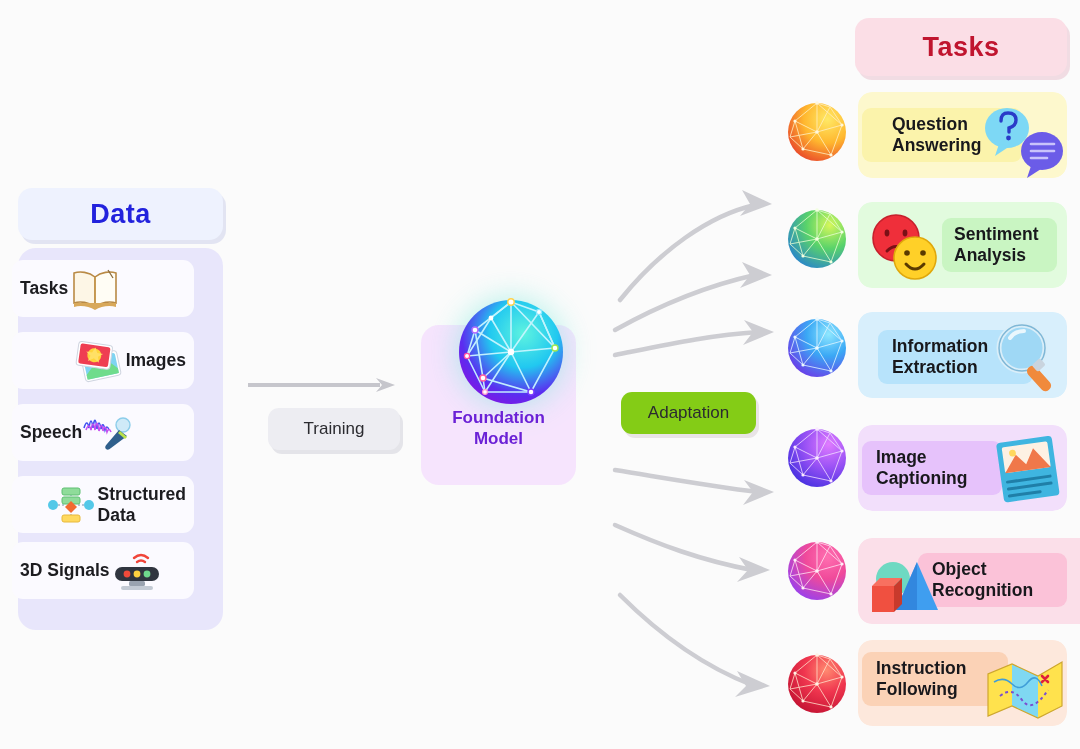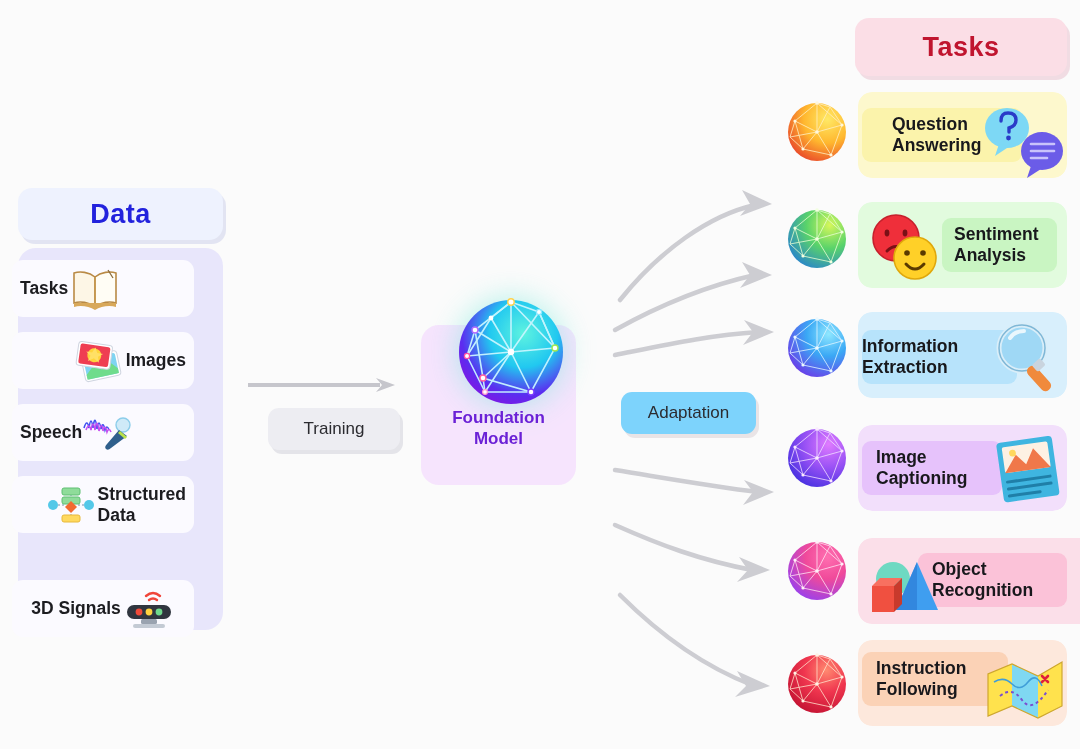--- a/index.html
+++ b/index.html
@@ -465,7 +465,7 @@
   </svg>
   <div class="task-card" style="top:312px;">
     <div style="position:absolute;inset:0;background:#d8effc;border-radius:14px;"></div>
-    <div class="task-hl" style="left:4px; top:18px; width:155px; background:#b7e3fb; ">
+    <div class="task-hl" style="left:20px; top:18px; width:155px; background:#b7e3fb; padding-left:14px;">
       <span class="task-text">Information
 Extraction</span>
     </div>

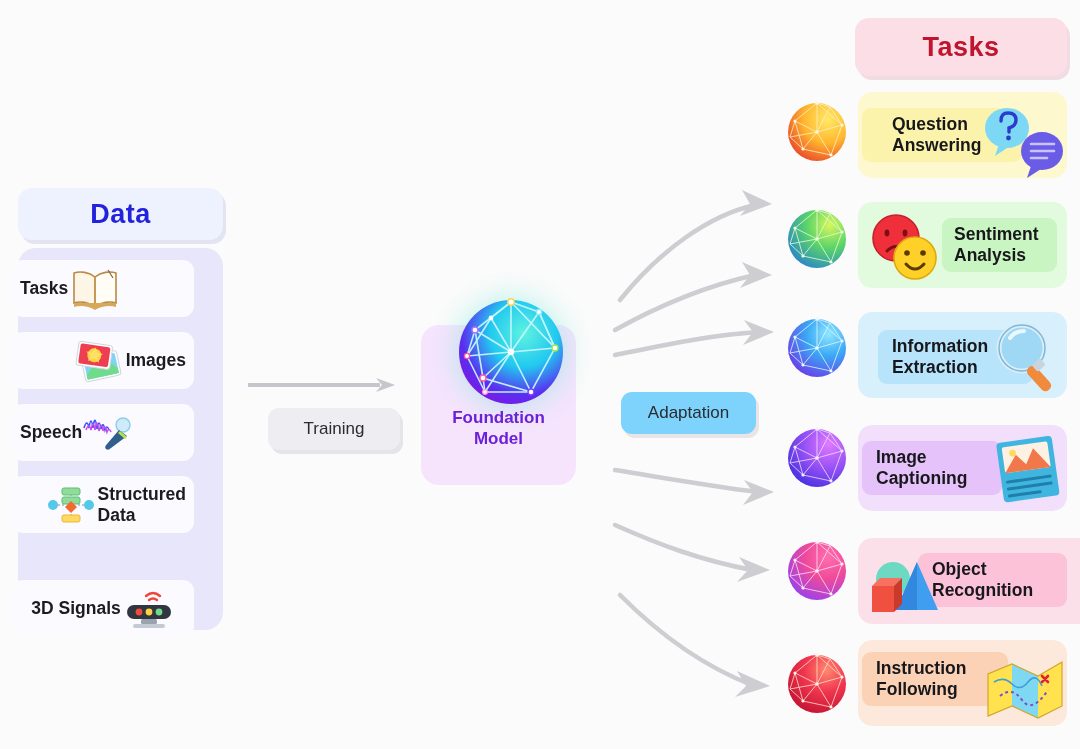--- a/index.html
+++ b/index.html
@@ -129,7 +129,7 @@
     top: 392px;
     width: 135px;
     height: 42px;
-    background: #7dd3fc;
+    background: #84cc16;
     border-radius: 11px;
     box-shadow: 3px 4px 0 rgba(215,205,210,.5);
     display: flex; align-items: center; justify-content: center;

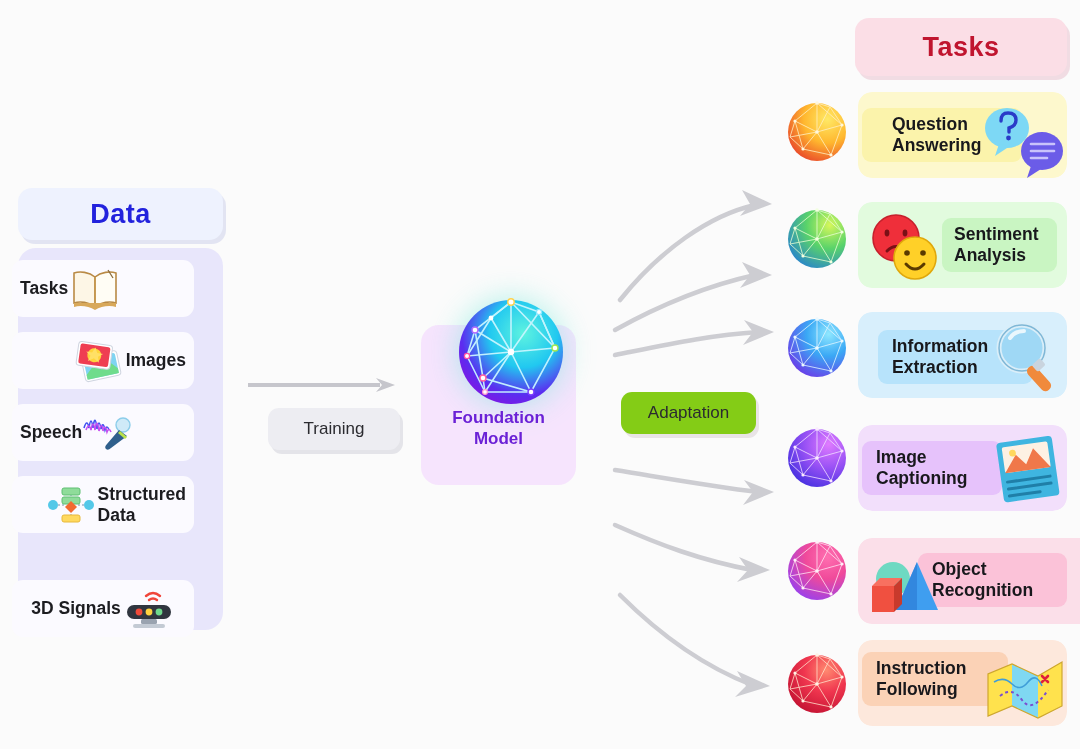--- a/index.html
+++ b/index.html
@@ -257,7 +257,7 @@
     </span>
   </div>
 
-  <div class="data-card" id="dc4" style="top:580px;justify-content:center;">
+  <div class="data-card" id="dc4" style="top:542px;">
     <span class="dlabel">3D Signals</span>
     <span class="dicon">
       <svg viewBox="0 0 54 46" width="54" height="46">

